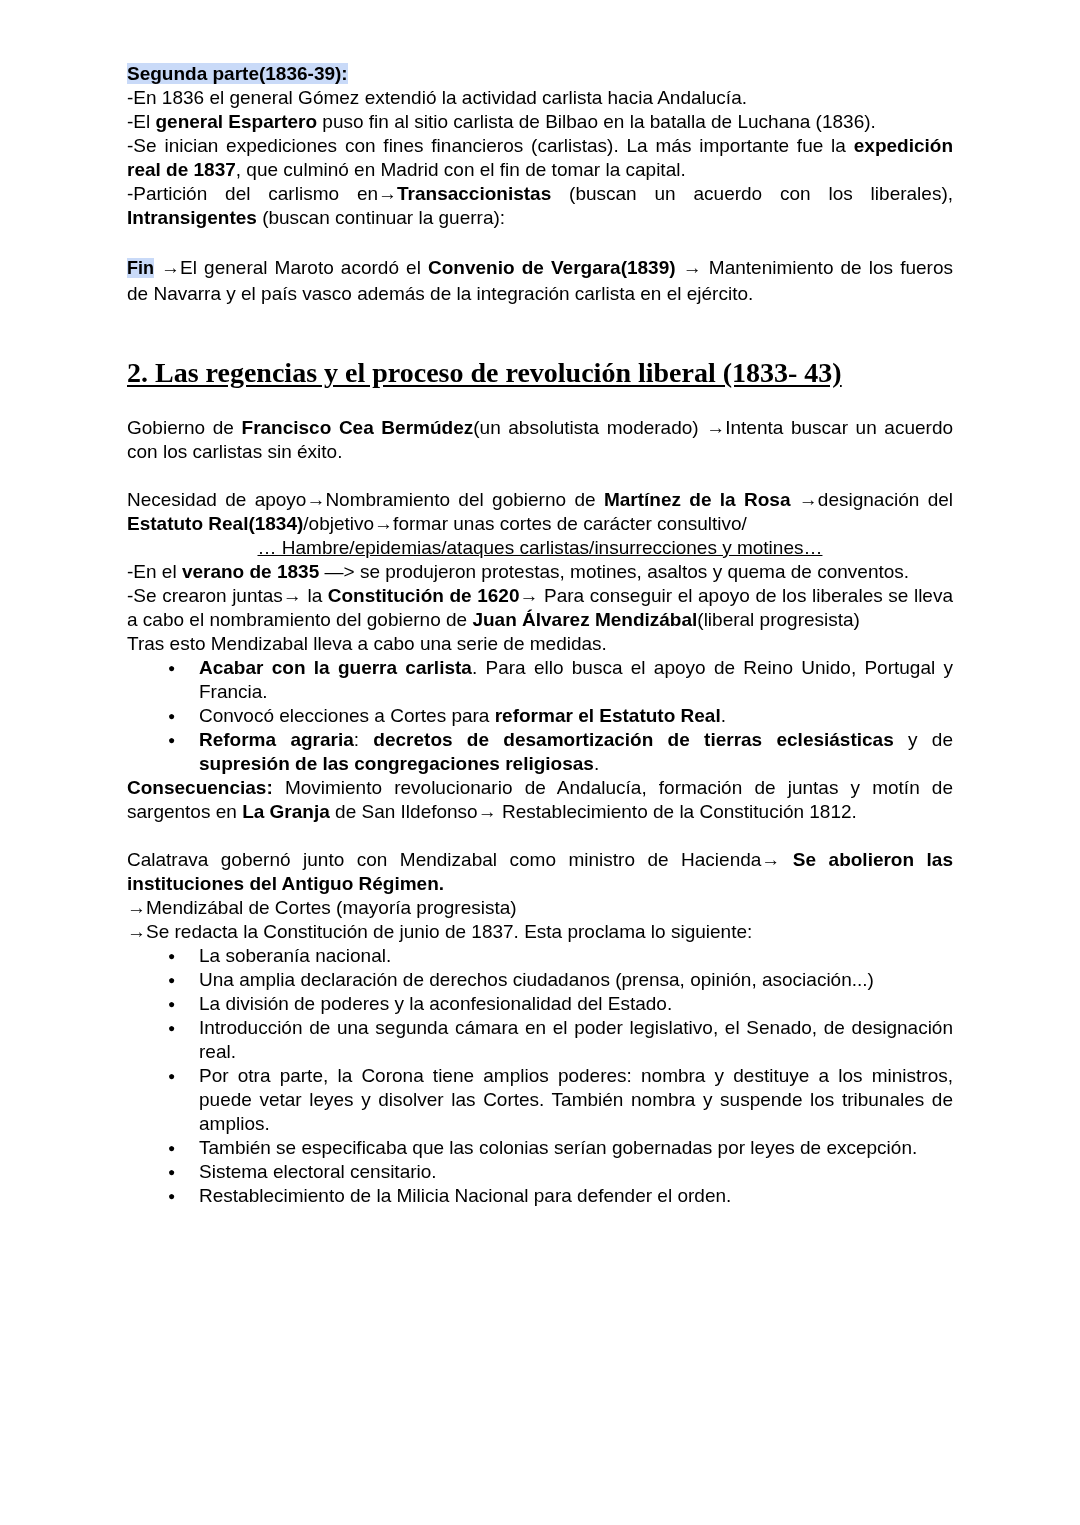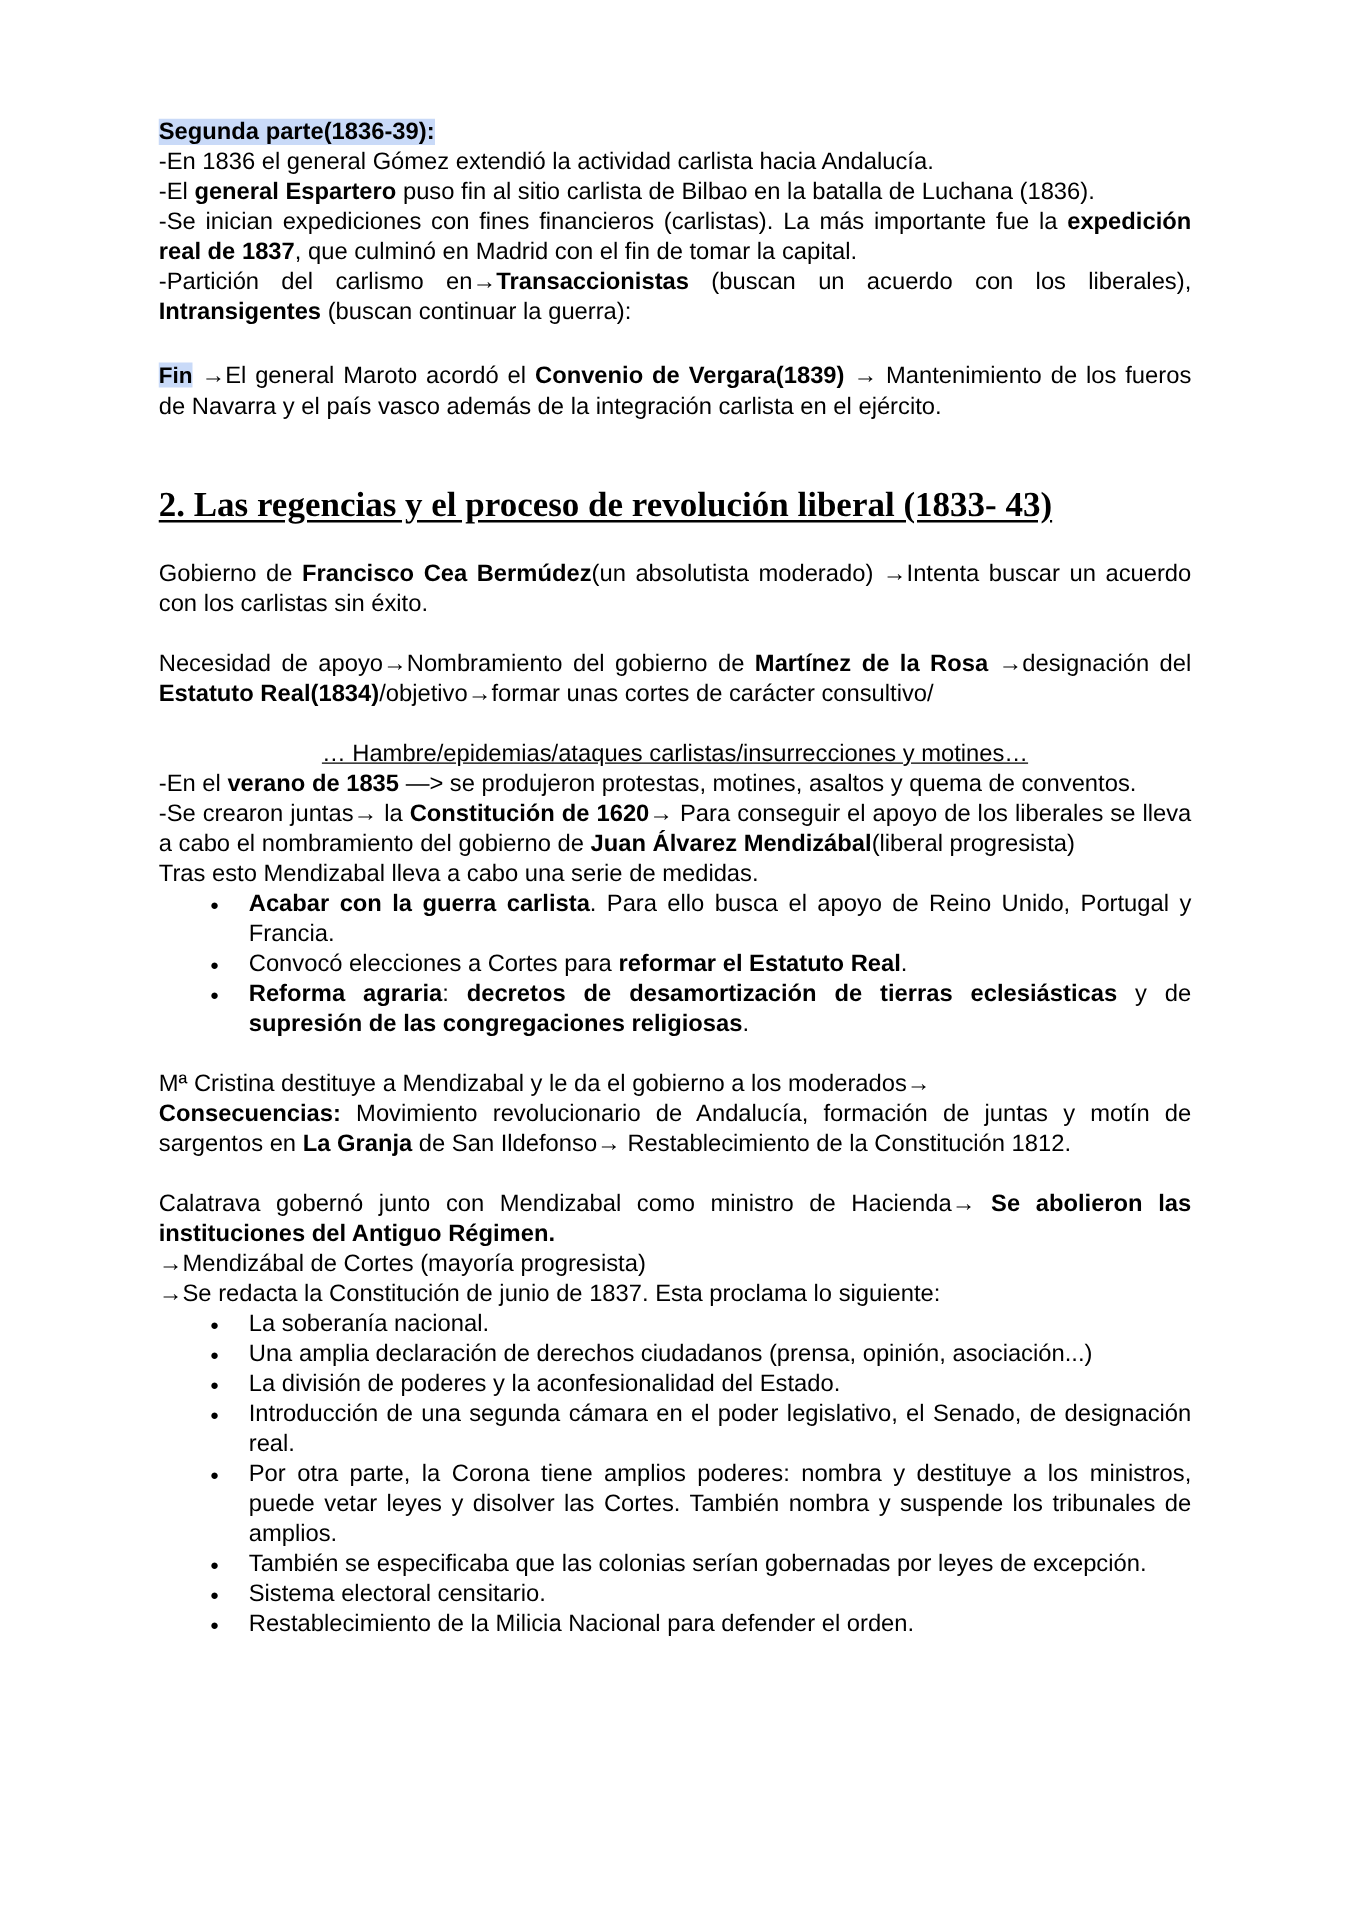--- a/index.html
+++ b/index.html
@@ -9,7 +9,7 @@
     min-height: 1525px;
     box-sizing: border-box;
     background: #ffffff;
-    padding: 94px 127px 60px 127px;
+    padding: 62px 127px 60px 127px;
     font-family: "Liberation Sans", sans-serif;
     font-size: 19px;
     line-height: 24px;

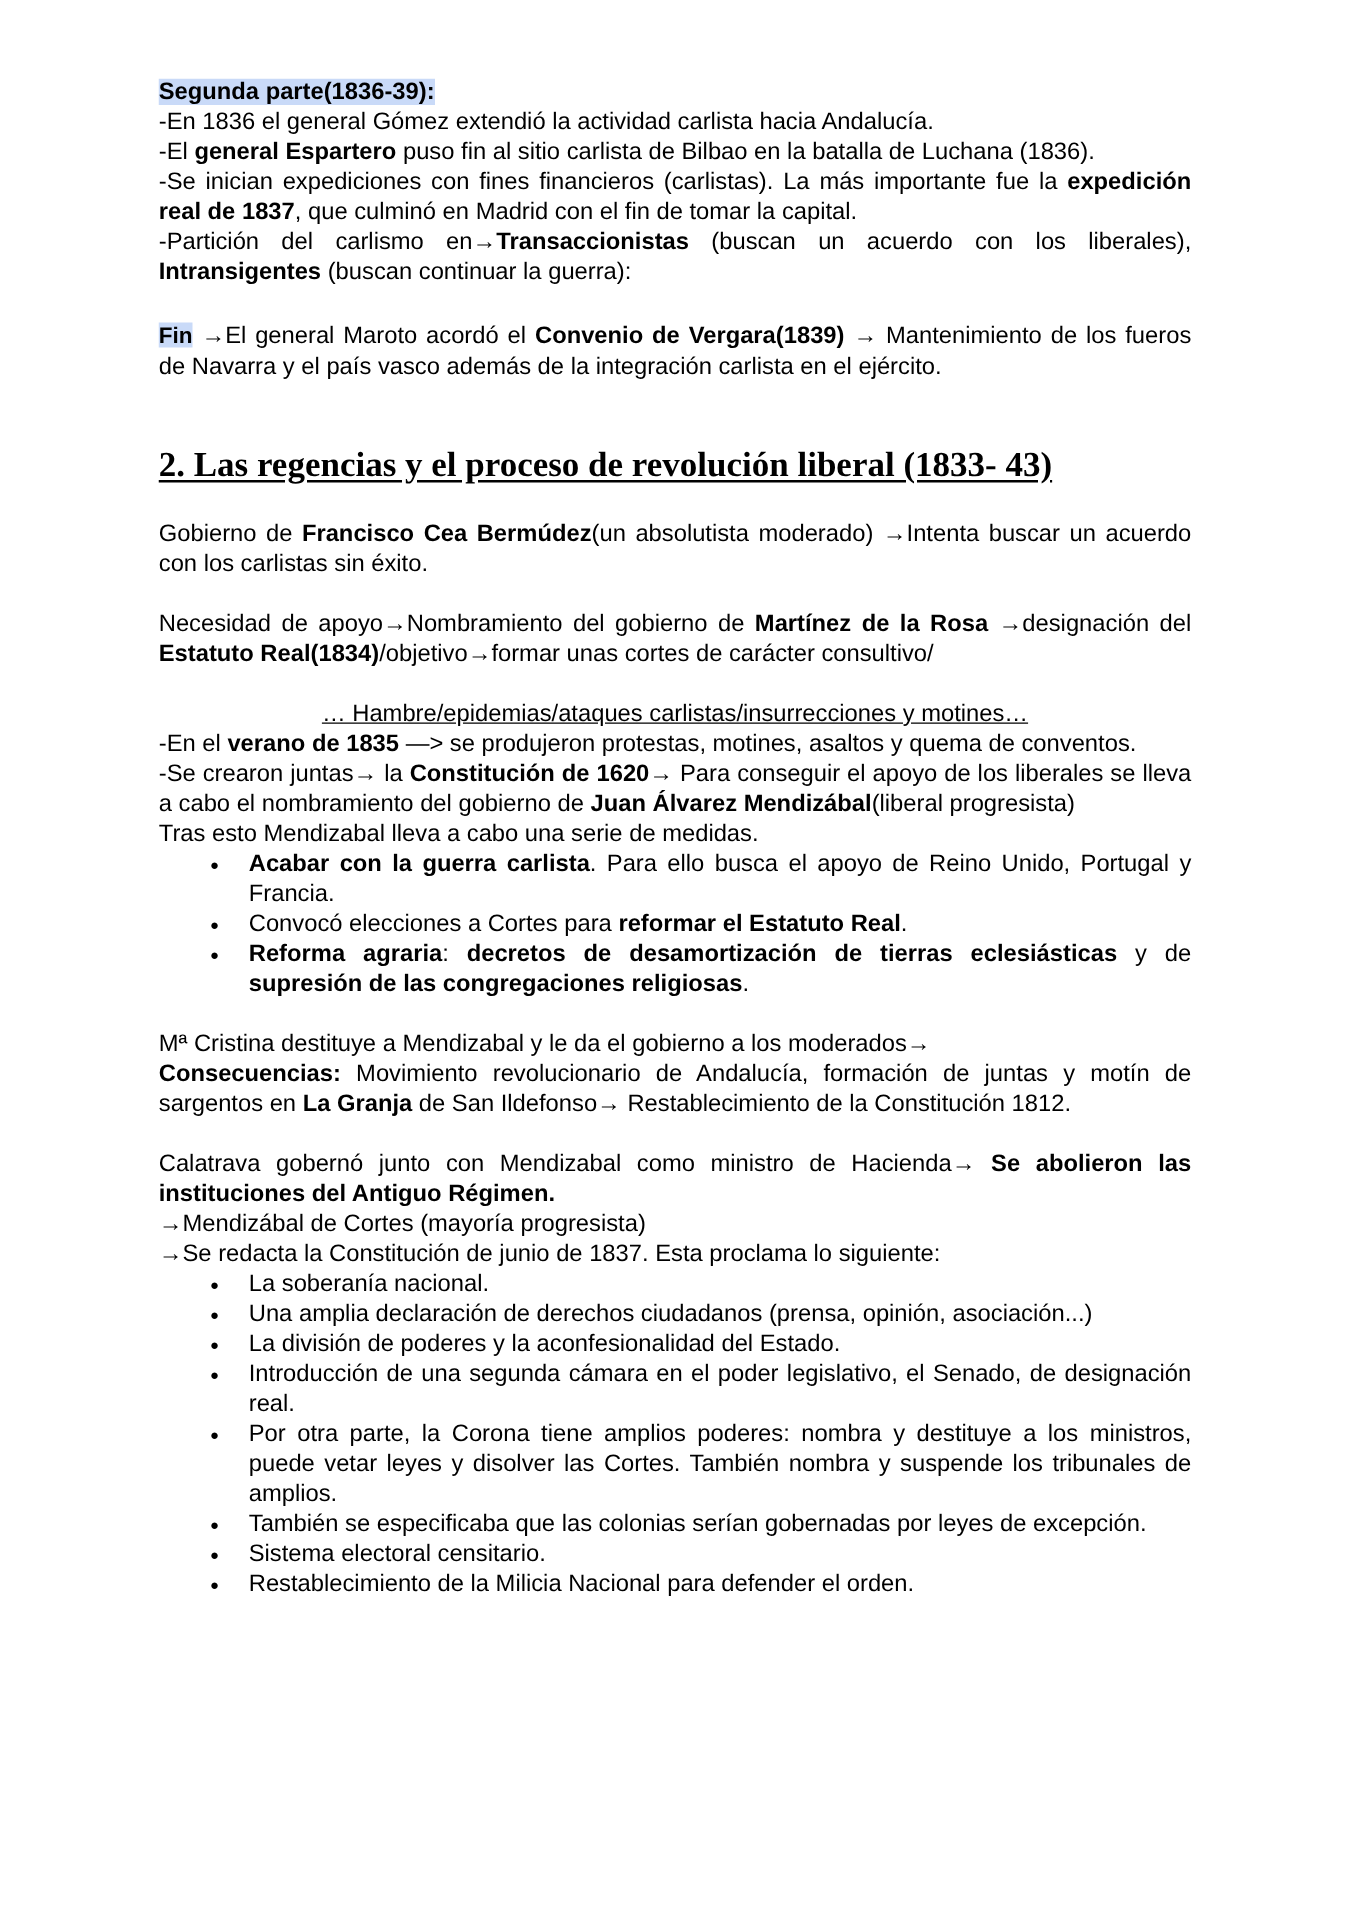--- a/index.html
+++ b/index.html
@@ -54,7 +54,7 @@
     <h2 class="heading" style="margin-top: 48px;"><span>2. Las regencias y el proceso de revolución liberal (1833- 43)</span></h2>
     <p class="justify" style="margin-top: 24px;"><span>Gobierno de </span><span class="bold">Francisco Cea Bermúdez</span><span>(un absolutista moderado) →Intenta buscar un acuerdo con los carlistas sin éxito.</span></p>
     <p class="justify" style="margin-top: 24px;"><span>Necesidad de apoyo→Nombramiento del gobierno de </span><span class="bold">Martínez de la Rosa</span><span> →designación del </span><span class="bold">Estatuto Real(1834)</span><span>/objetivo→formar unas cortes de carácter consultivo/</span></p>
-    <p class="center" style="margin-top: 24px;"><span class="u">… Hambre/epidemias/ataques carlistas/insurrecciones y motines…</span></p>
+    <p class="center" style=""><span class="u">… Hambre/epidemias/ataques carlistas/insurrecciones y motines…</span></p>
     <p class="justify" style=""><span>-En el </span><span class="bold">verano de 1835</span><span> —&gt; se produjeron protestas, motines, asaltos y quema de conventos.</span></p>
     <p class="justify"><span>-Se crearon juntas→ la </span><span class="bold">Constitución de 1620</span><span>→ Para conseguir el apoyo de los liberales se lleva a cabo el nombramiento del gobierno de </span><span class="bold">Juan Álvarez Mendizábal</span><span>(liberal progresista)</span></p>
     <p><span>Tras esto Mendizabal lleva a cabo una serie de medidas.</span></p>

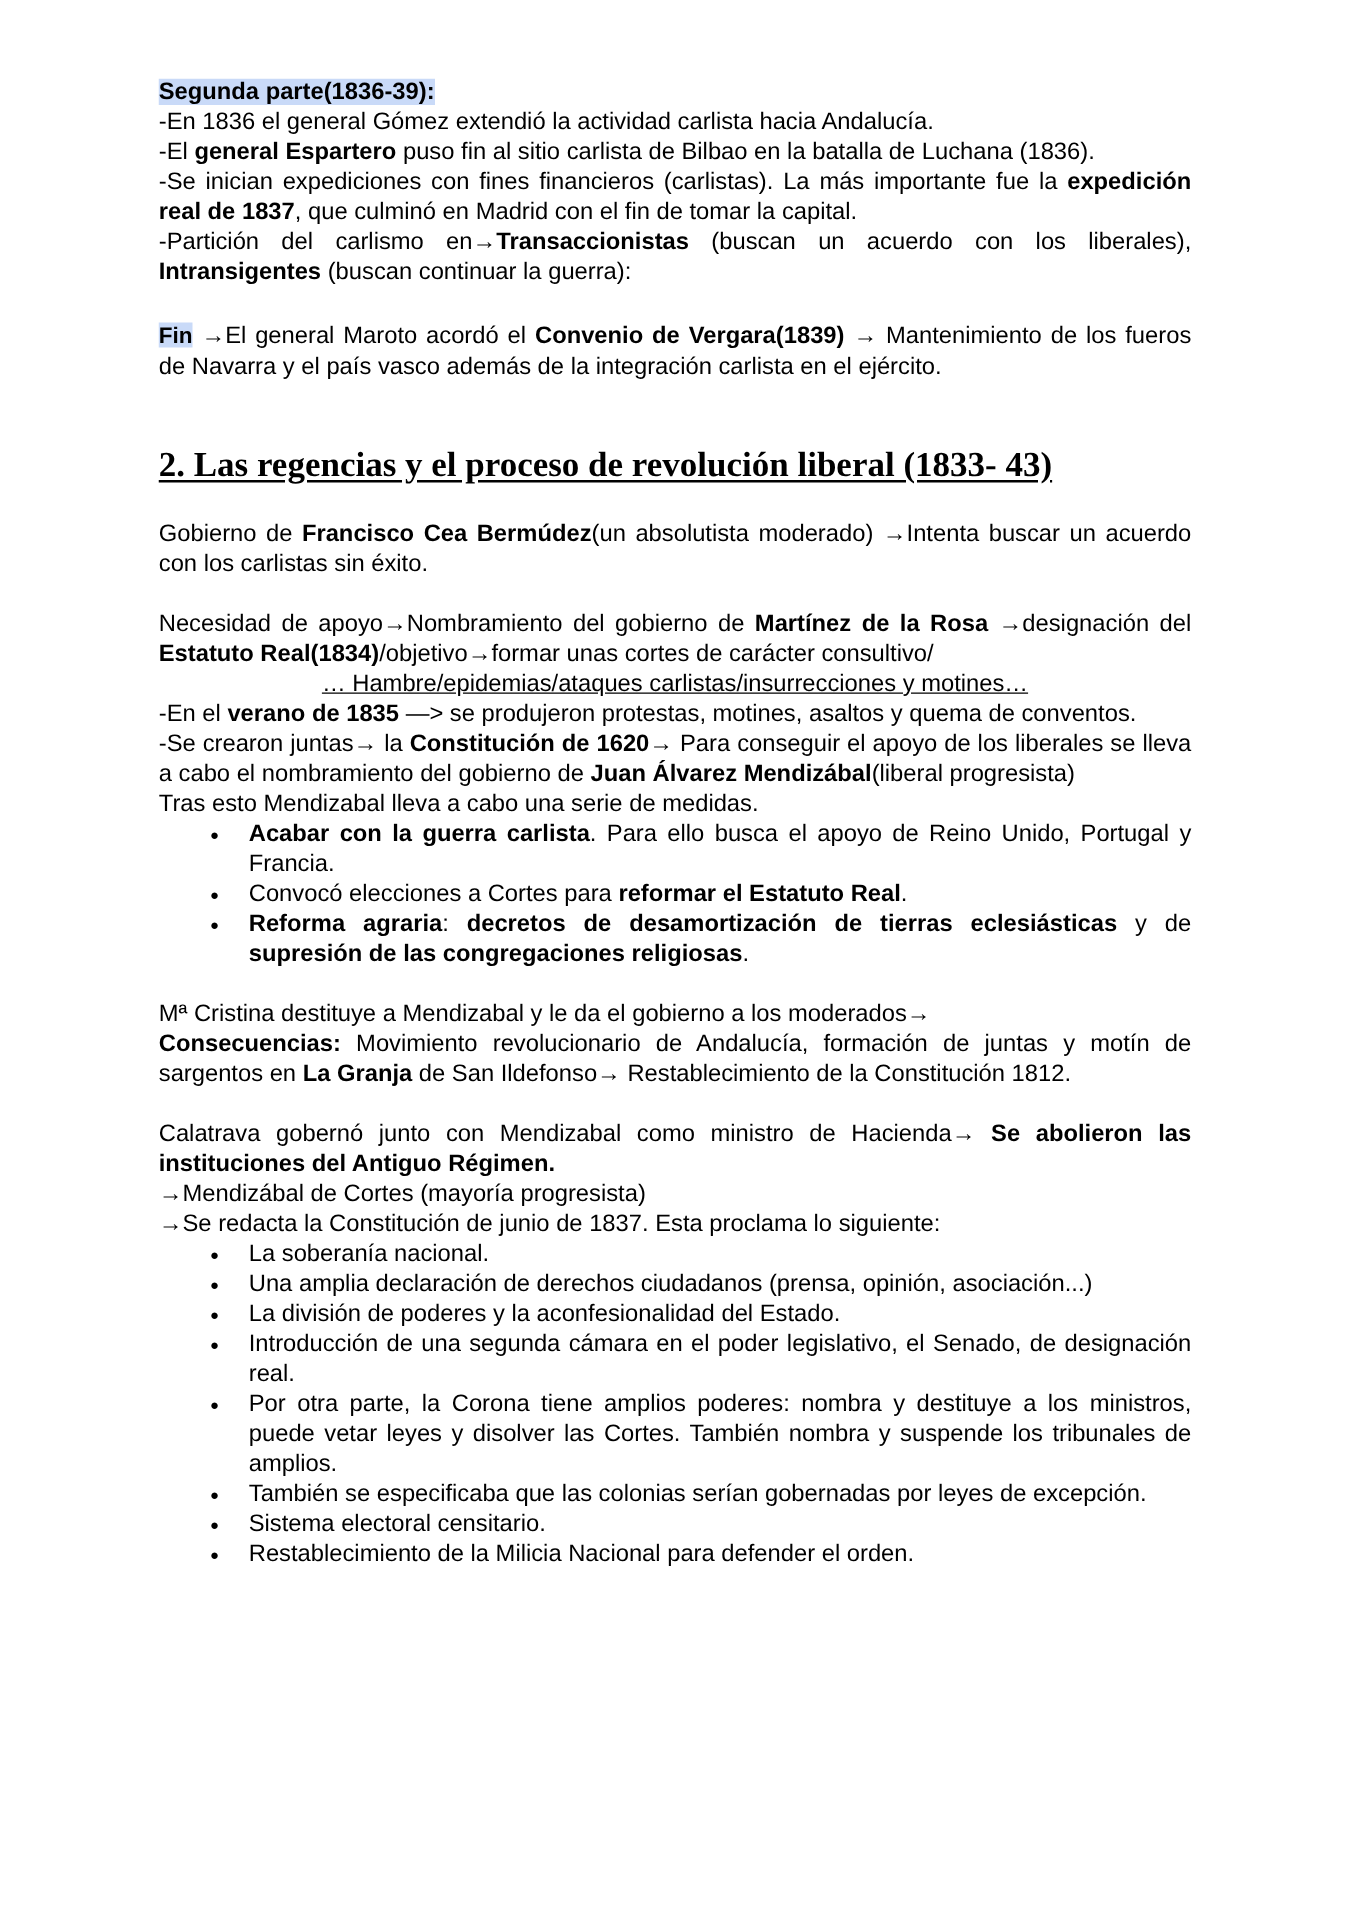--- a/index.html
+++ b/index.html
@@ -63,7 +63,6 @@
       <li><span class="marker">●</span><span>Convocó elecciones a Cortes para </span><span class="bold">reformar el Estatuto Real</span><span>.</span></li>
       <li><span class="marker">●</span><span class="bold">Reforma agraria</span><span>: </span><span class="bold">decretos de desamortización de tierras eclesiásticas</span><span> y de </span><span class="bold">supresión de las congregaciones religiosas</span><span>.</span></li>
     </ul>
-    <p style="margin-top: 24px;"><span>Mª Cristina destituye a Mendizabal y le da el gobierno a los moderados→</span></p>
     <p class="justify"><span class="bold">Consecuencias:</span><span> Movimiento revolucionario de Andalucía, formación de juntas y motín de sargentos en </span><span class="bold">La Granja</span><span> de San Ildefonso→ Restablecimiento de la Constitución 1812.</span></p>
     <p class="justify" style="margin-top: 24px;"><span>Calatrava gobernó junto con Mendizabal como ministro de Hacienda→ </span><span class="bold">Se abolieron las instituciones del Antiguo Régimen.</span></p>
     <p><span>→Mendizábal de Cortes (mayoría progresista)</span></p>

